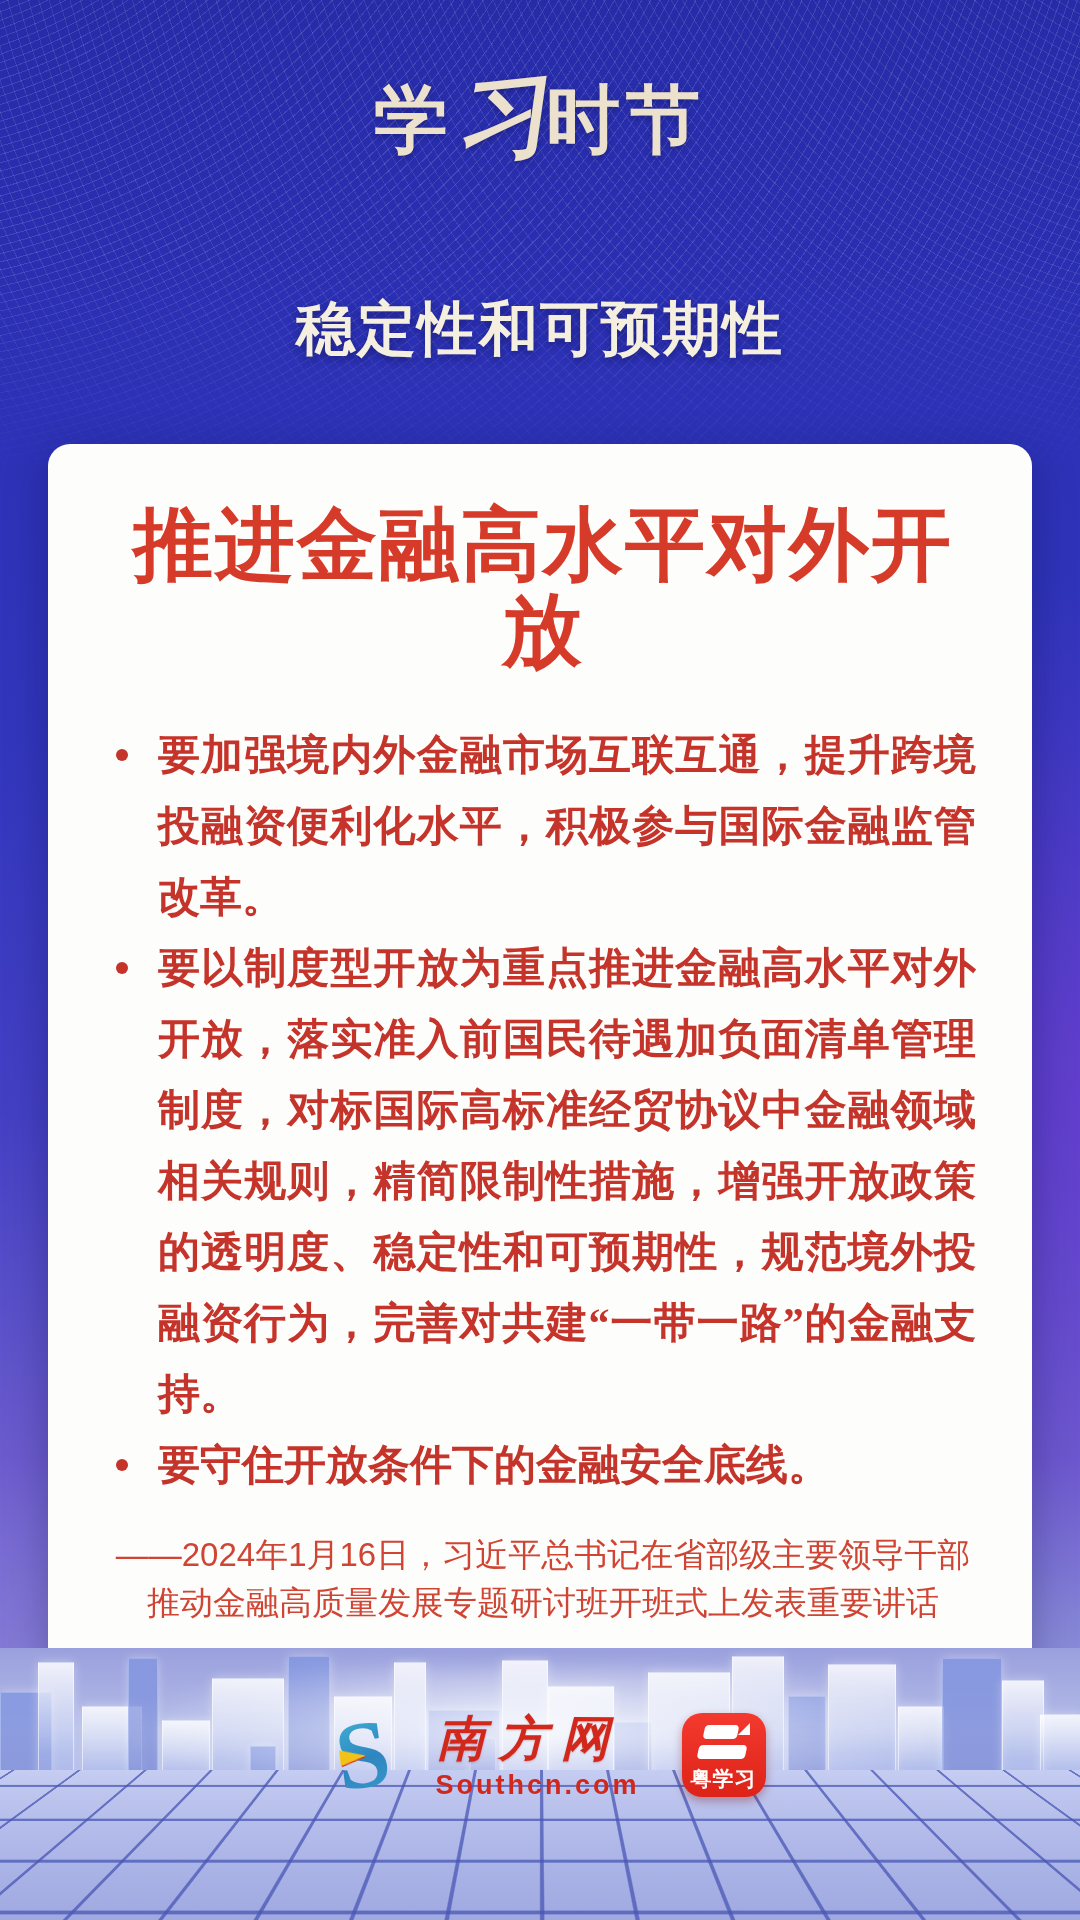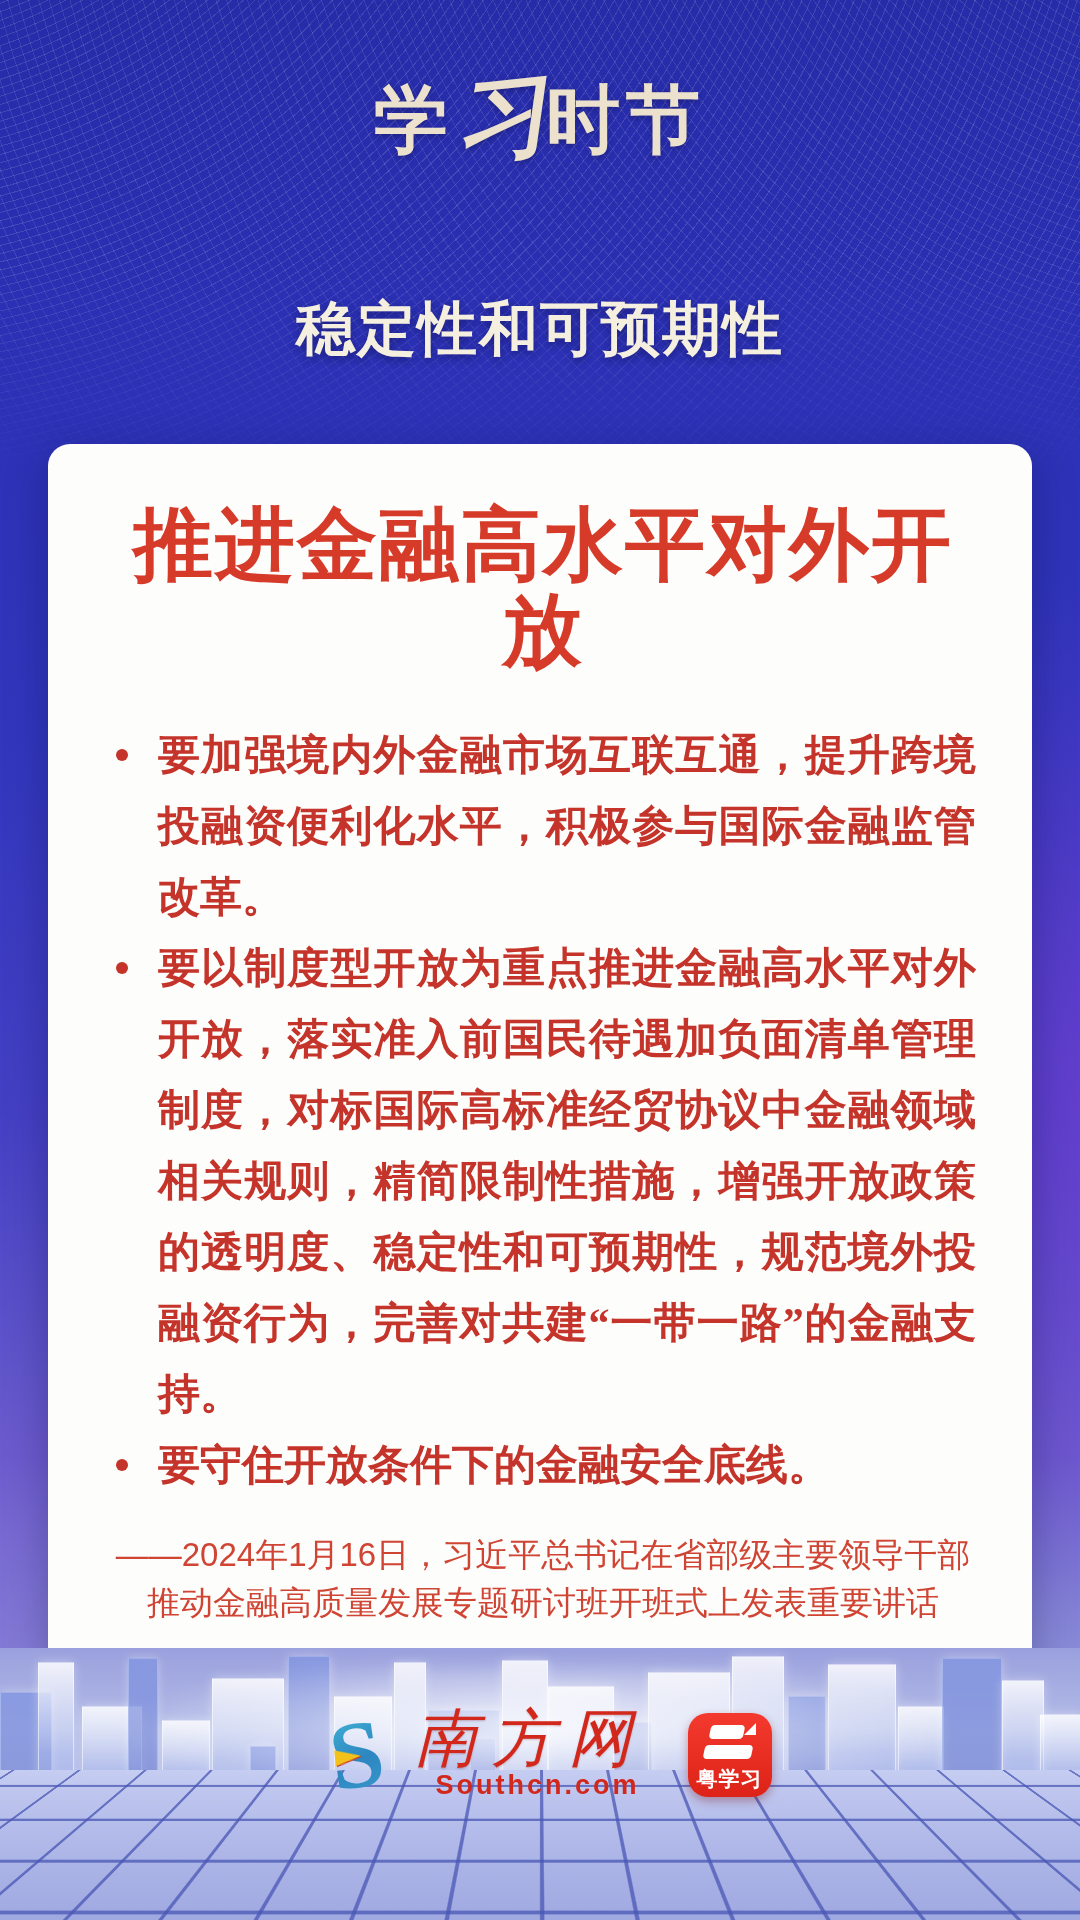--- a/index.html
+++ b/index.html
@@ -112,8 +112,8 @@
   }
   .southcn-text{display:flex;flex-direction:column;align-items:center;}
   .southcn-name{
-    color:#d2281c;font-family:"Liberation Serif",serif;font-style:italic;font-weight:400;
-    font-size:63px;line-height:58px;letter-spacing:14px;text-shadow:0 1px 2px rgba(120,0,0,.25);
+    color:#d2281c;font-family:"Liberation Serif",serif;font-style:italic;font-weight:700;
+    font-size:48px;line-height:58px;letter-spacing:14px;text-shadow:0 1px 2px rgba(120,0,0,.25);
   }
   .southcn-domain{
     color:#d2281c;font-weight:700;font-size:27px;letter-spacing:3px;margin-top:2px;margin-left:15px;

